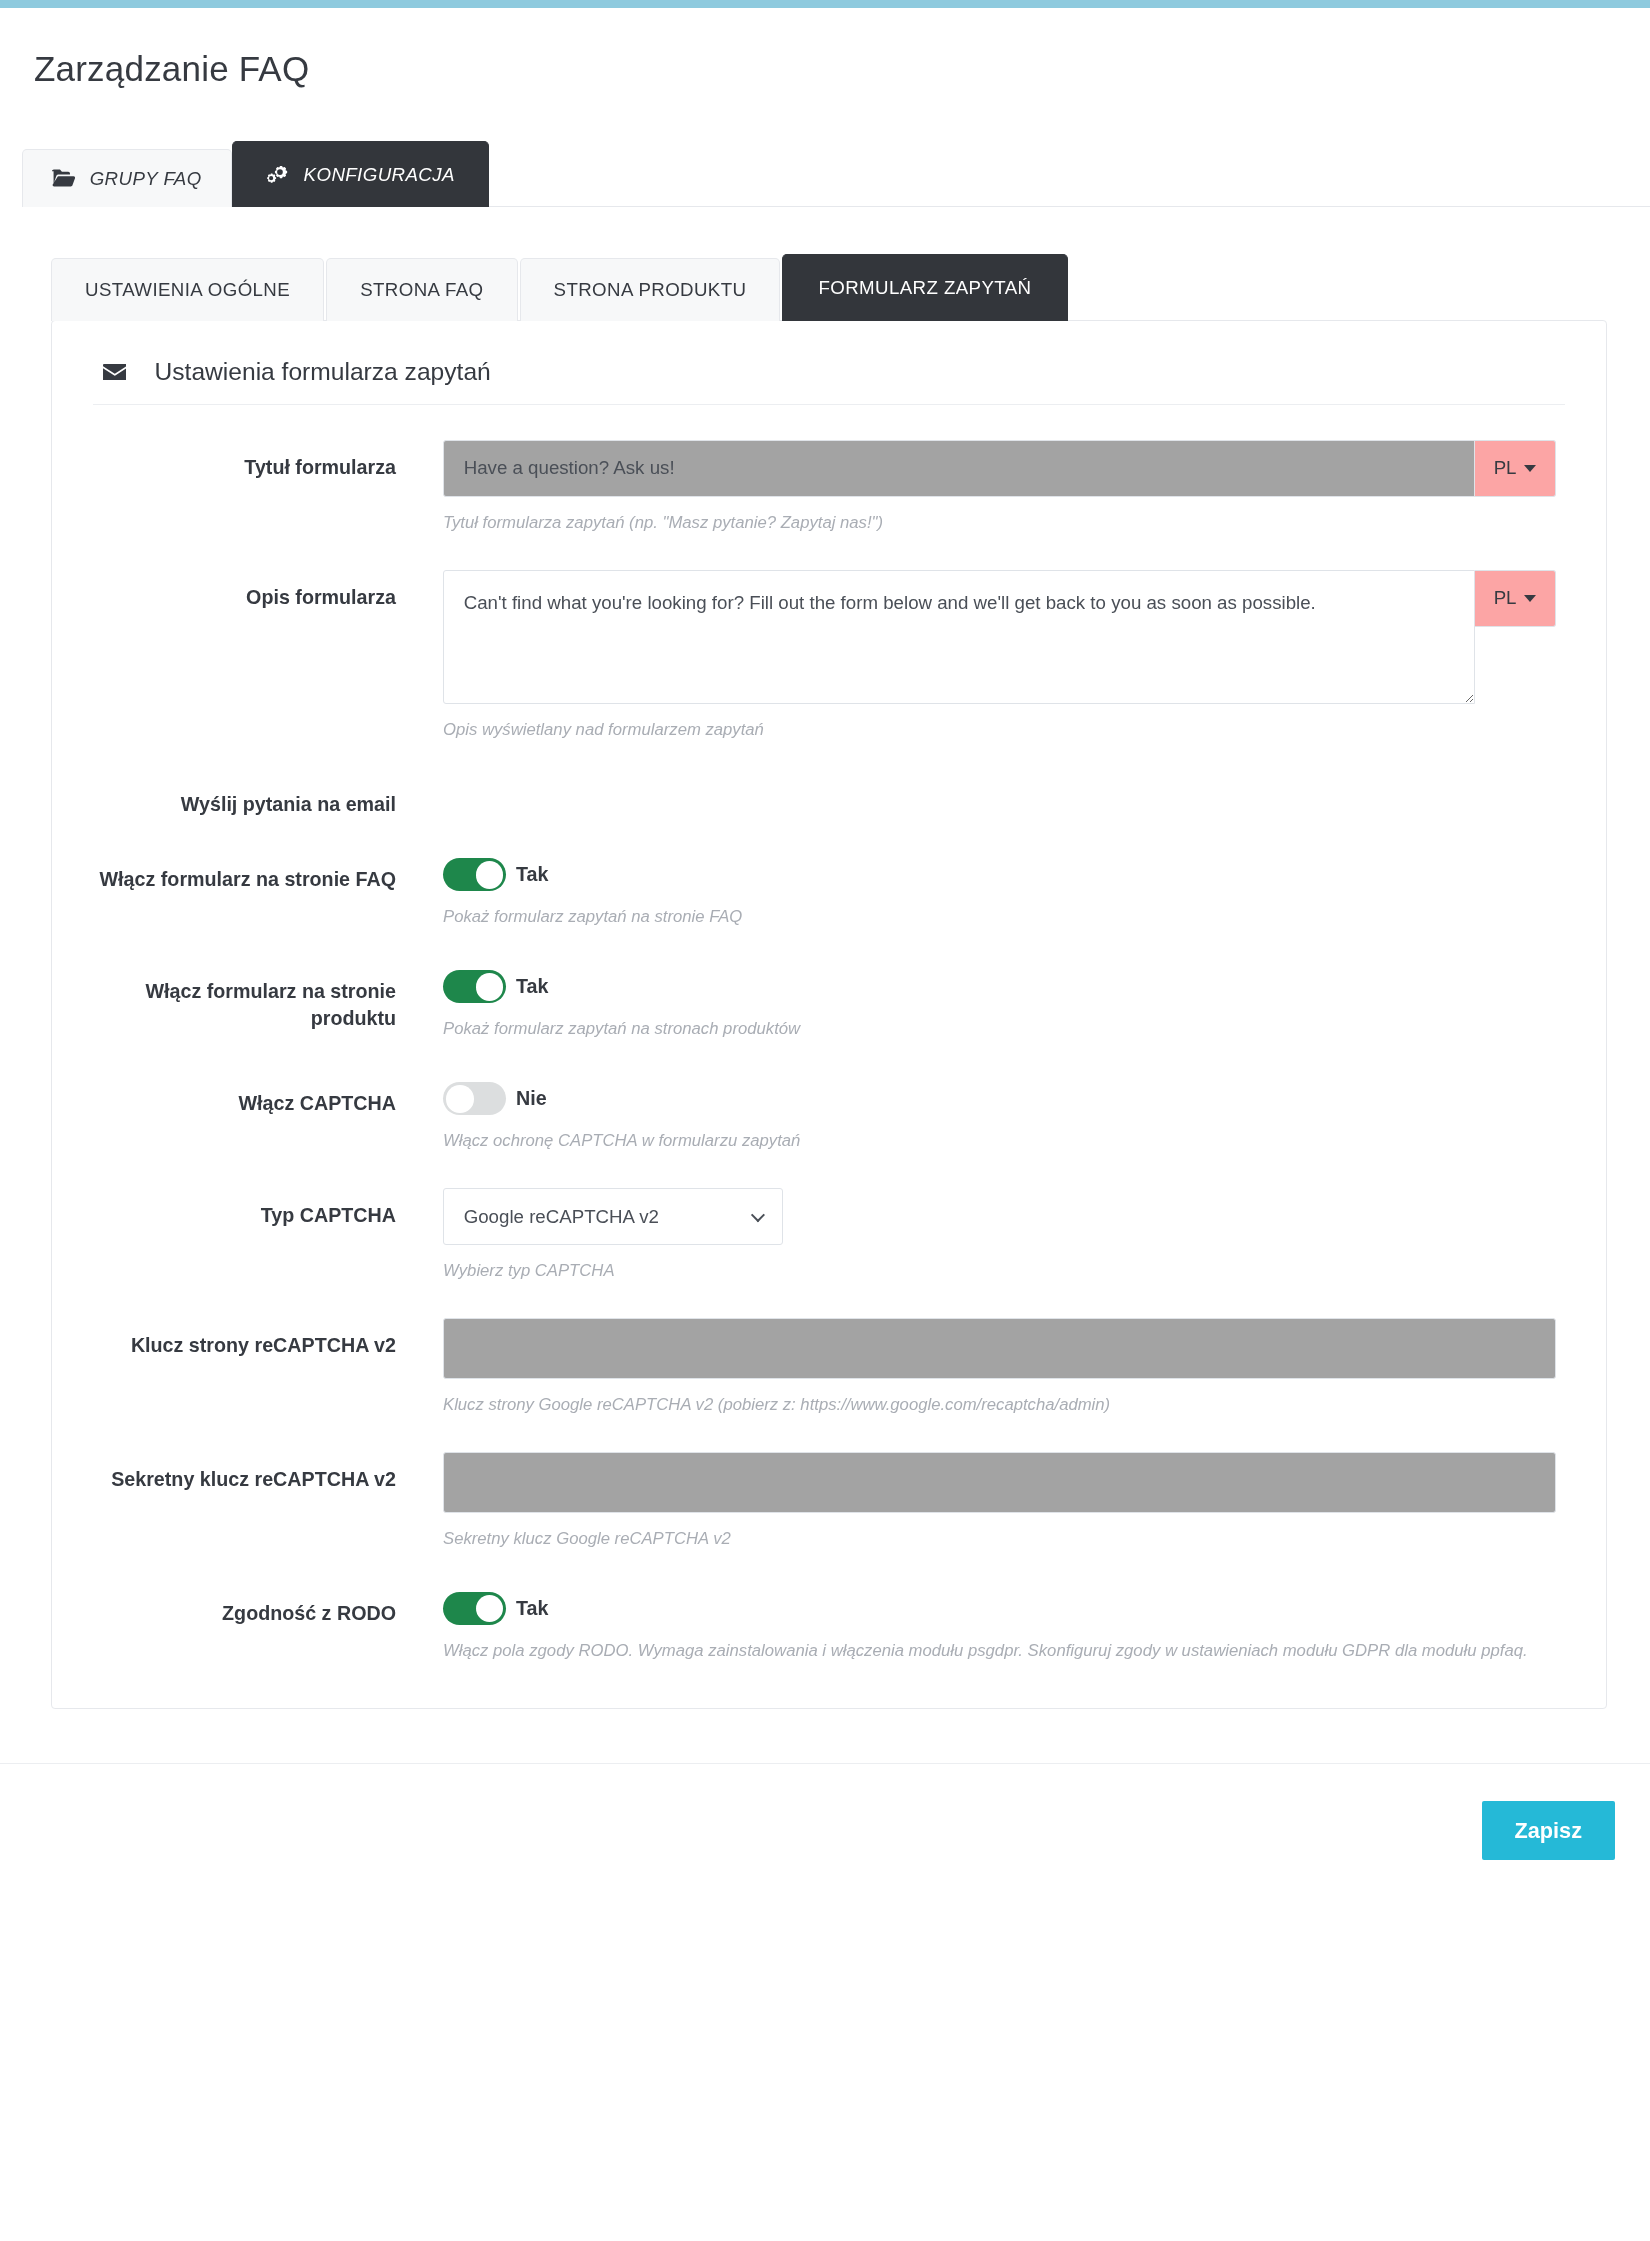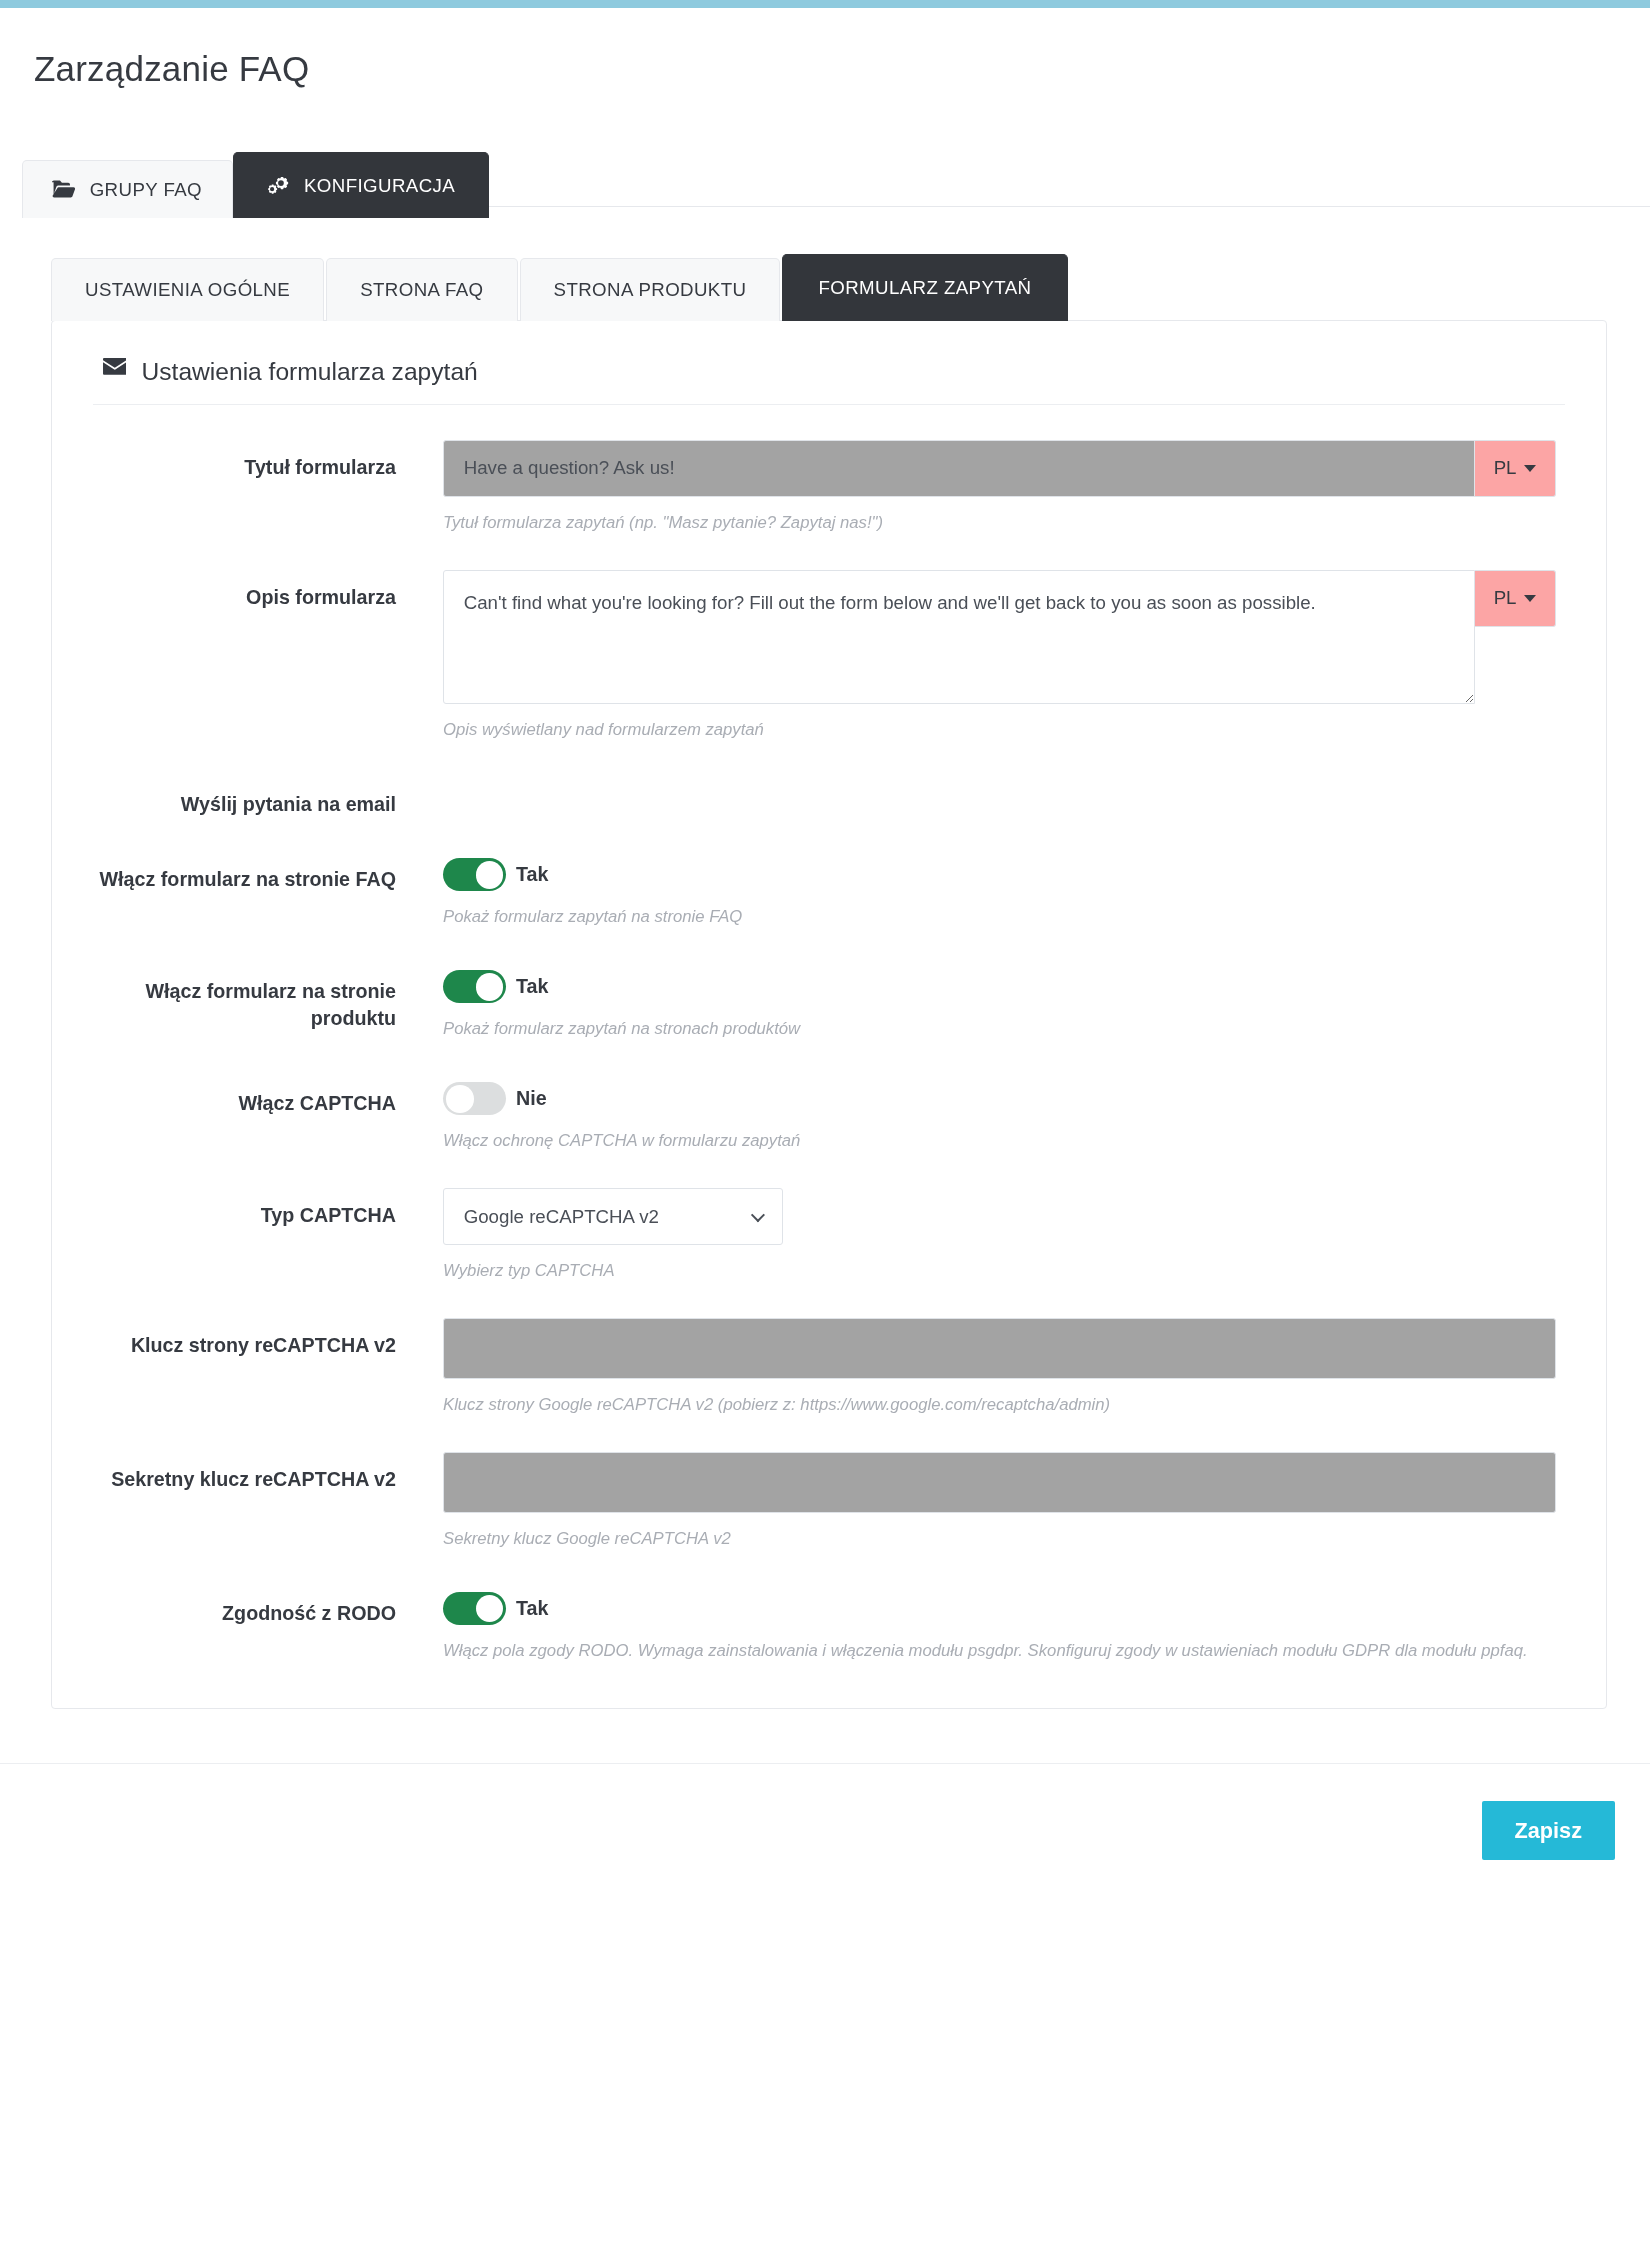--- a/index.html
+++ b/index.html
@@ -50,7 +50,8 @@
     color: #363a41;
     cursor: pointer;
     position: relative;
-    top: 12px;
+    top: 1px;
+    font-style: italic;
   }
   .main-tab.active {
     background: #33363b;

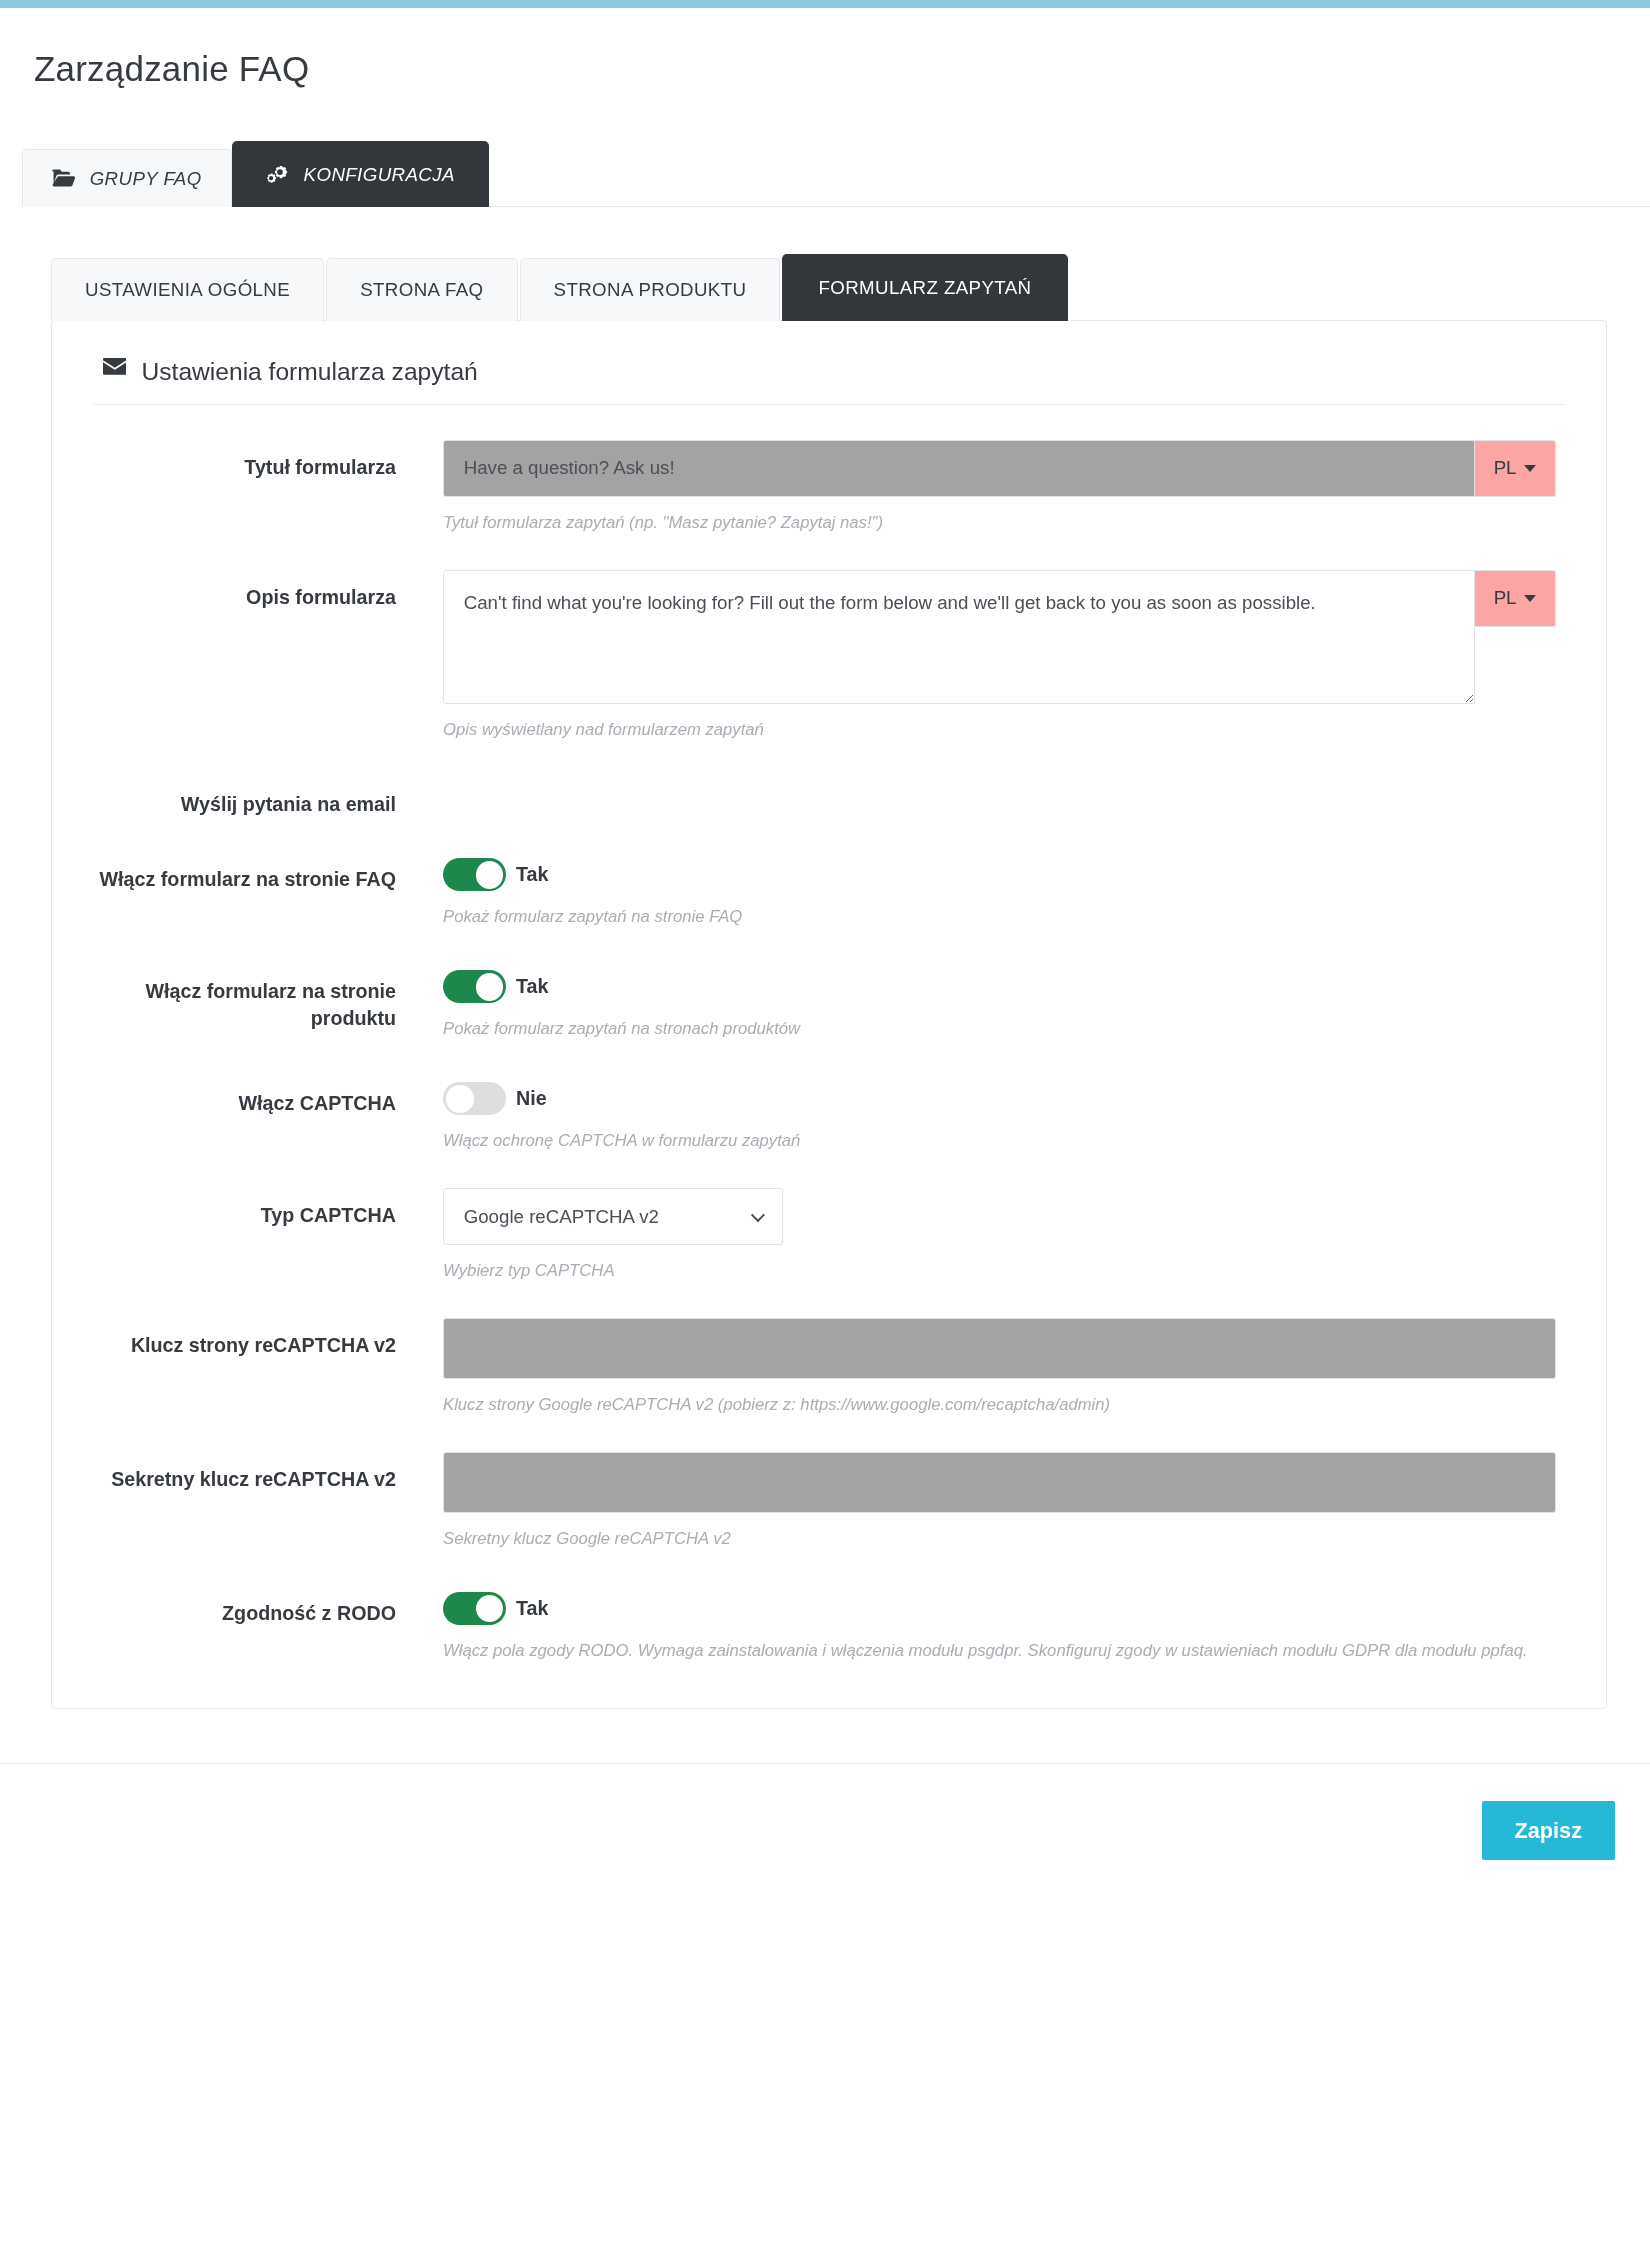--- a/index.html
+++ b/index.html
@@ -112,8 +112,8 @@
   }
   .panel-head {
     display: flex;
-    align-items: flex-start;
-    gap: 15px;
+    align-items: center;
+    gap: 28px;
     font-size: 24.6px;
     color: #363a41;
     padding: 7.9px 0 17.7px 9.9px;

